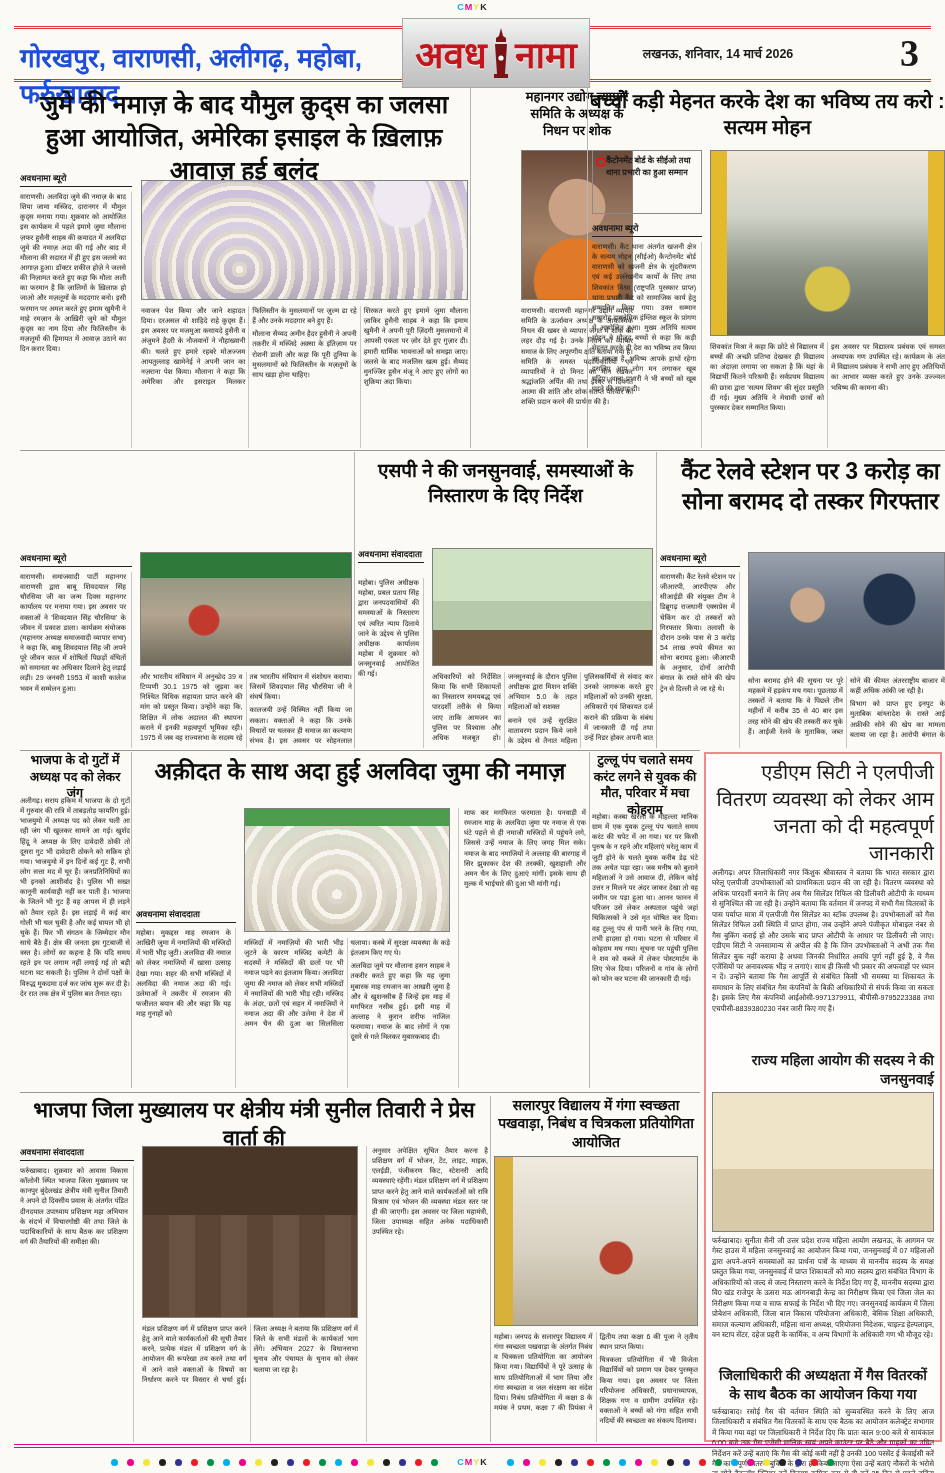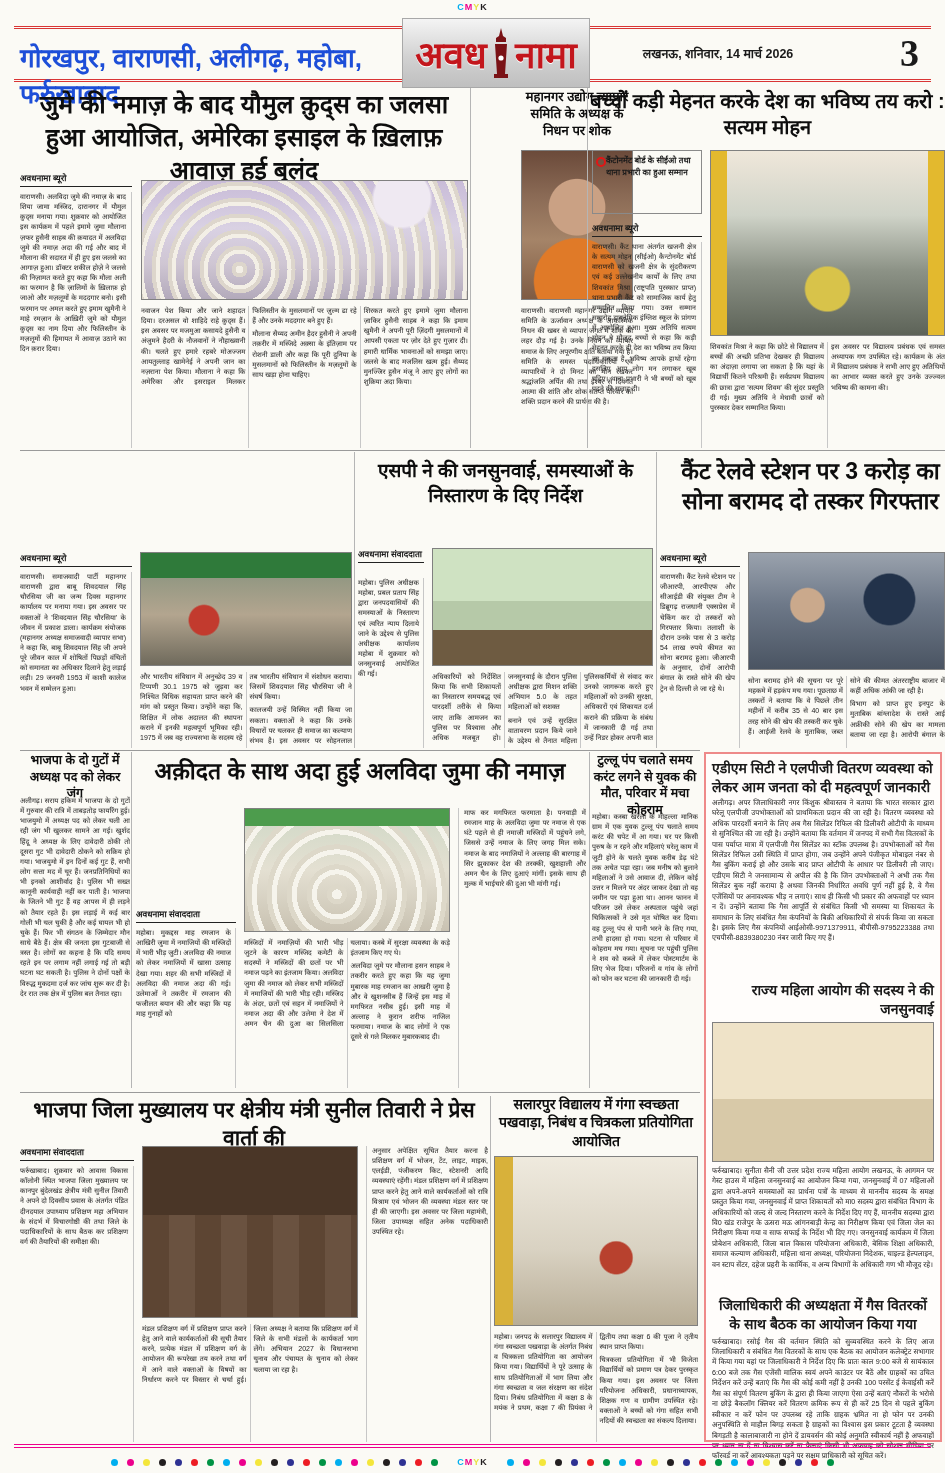--- a/index.html
+++ b/index.html
@@ -116,7 +116,7 @@
 
   
   #redbox { left:704px; top:752px; width:238px; height:690px; border:2px solid #ee8a8a; background:#fffdfb; padding:5px 6px; }
-  #adm-head { position:relative; font-size:14px; font-weight:bold; text-align:left; line-height:1.35; }
+  #adm-head { position:relative; font-size:20px; font-weight:normal; text-align:right; line-height:1.35; }
   #adm-body { position:relative; margin-top:1px; height:178px; font-size:7.2px; }
   #mahila-head { position:relative; font-size:14px; font-weight:bold; text-align:right; margin-top:4px; }
   #mahila-photo { position:relative; width:222px; height:140px; margin-top:4px; border:1px solid #808080; }

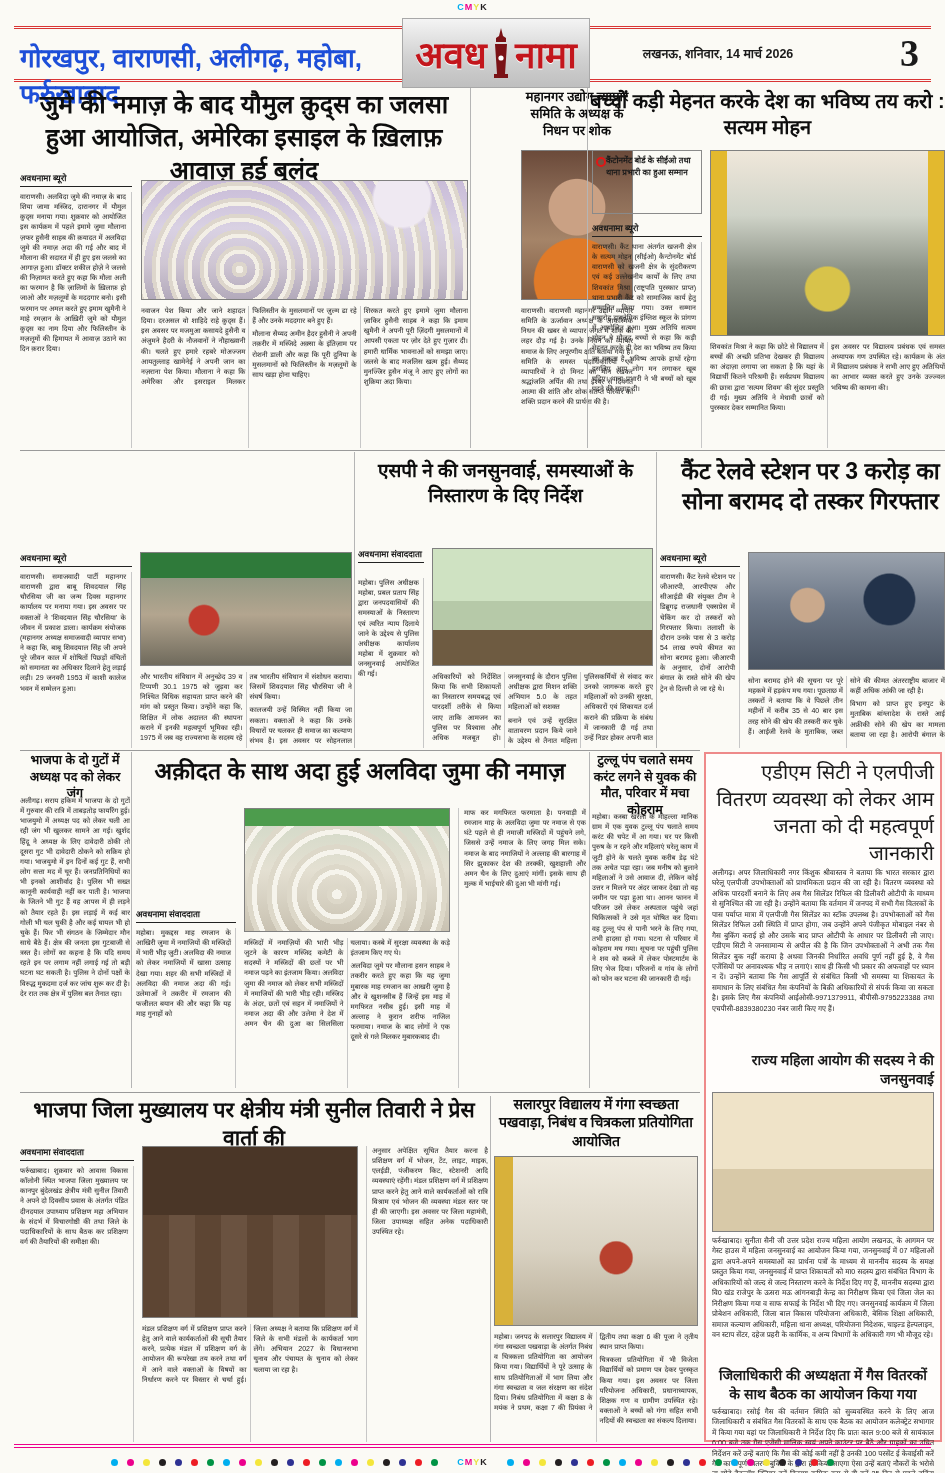--- a/index.html
+++ b/index.html
@@ -134,7 +134,7 @@
   #press-under { position:absolute; left:122px; top:228px; width:216px; height:118px; }
 
   #a-salar { left:494px; top:1096px; width:204px; height:346px; }
-  #a-salar .hd { left:0; top:0; width:204px; font-size:14px;font-family:Liberation Serif, serif; }
+  #a-salar .hd { left:0; top:0; width:204px; font-size:14px; }
   #salar-photo { left:0; top:60px; width:204px; height:170px; }
   #salar-body { position:absolute; left:0; top:236px; width:204px; height:110px; }
 </style>

